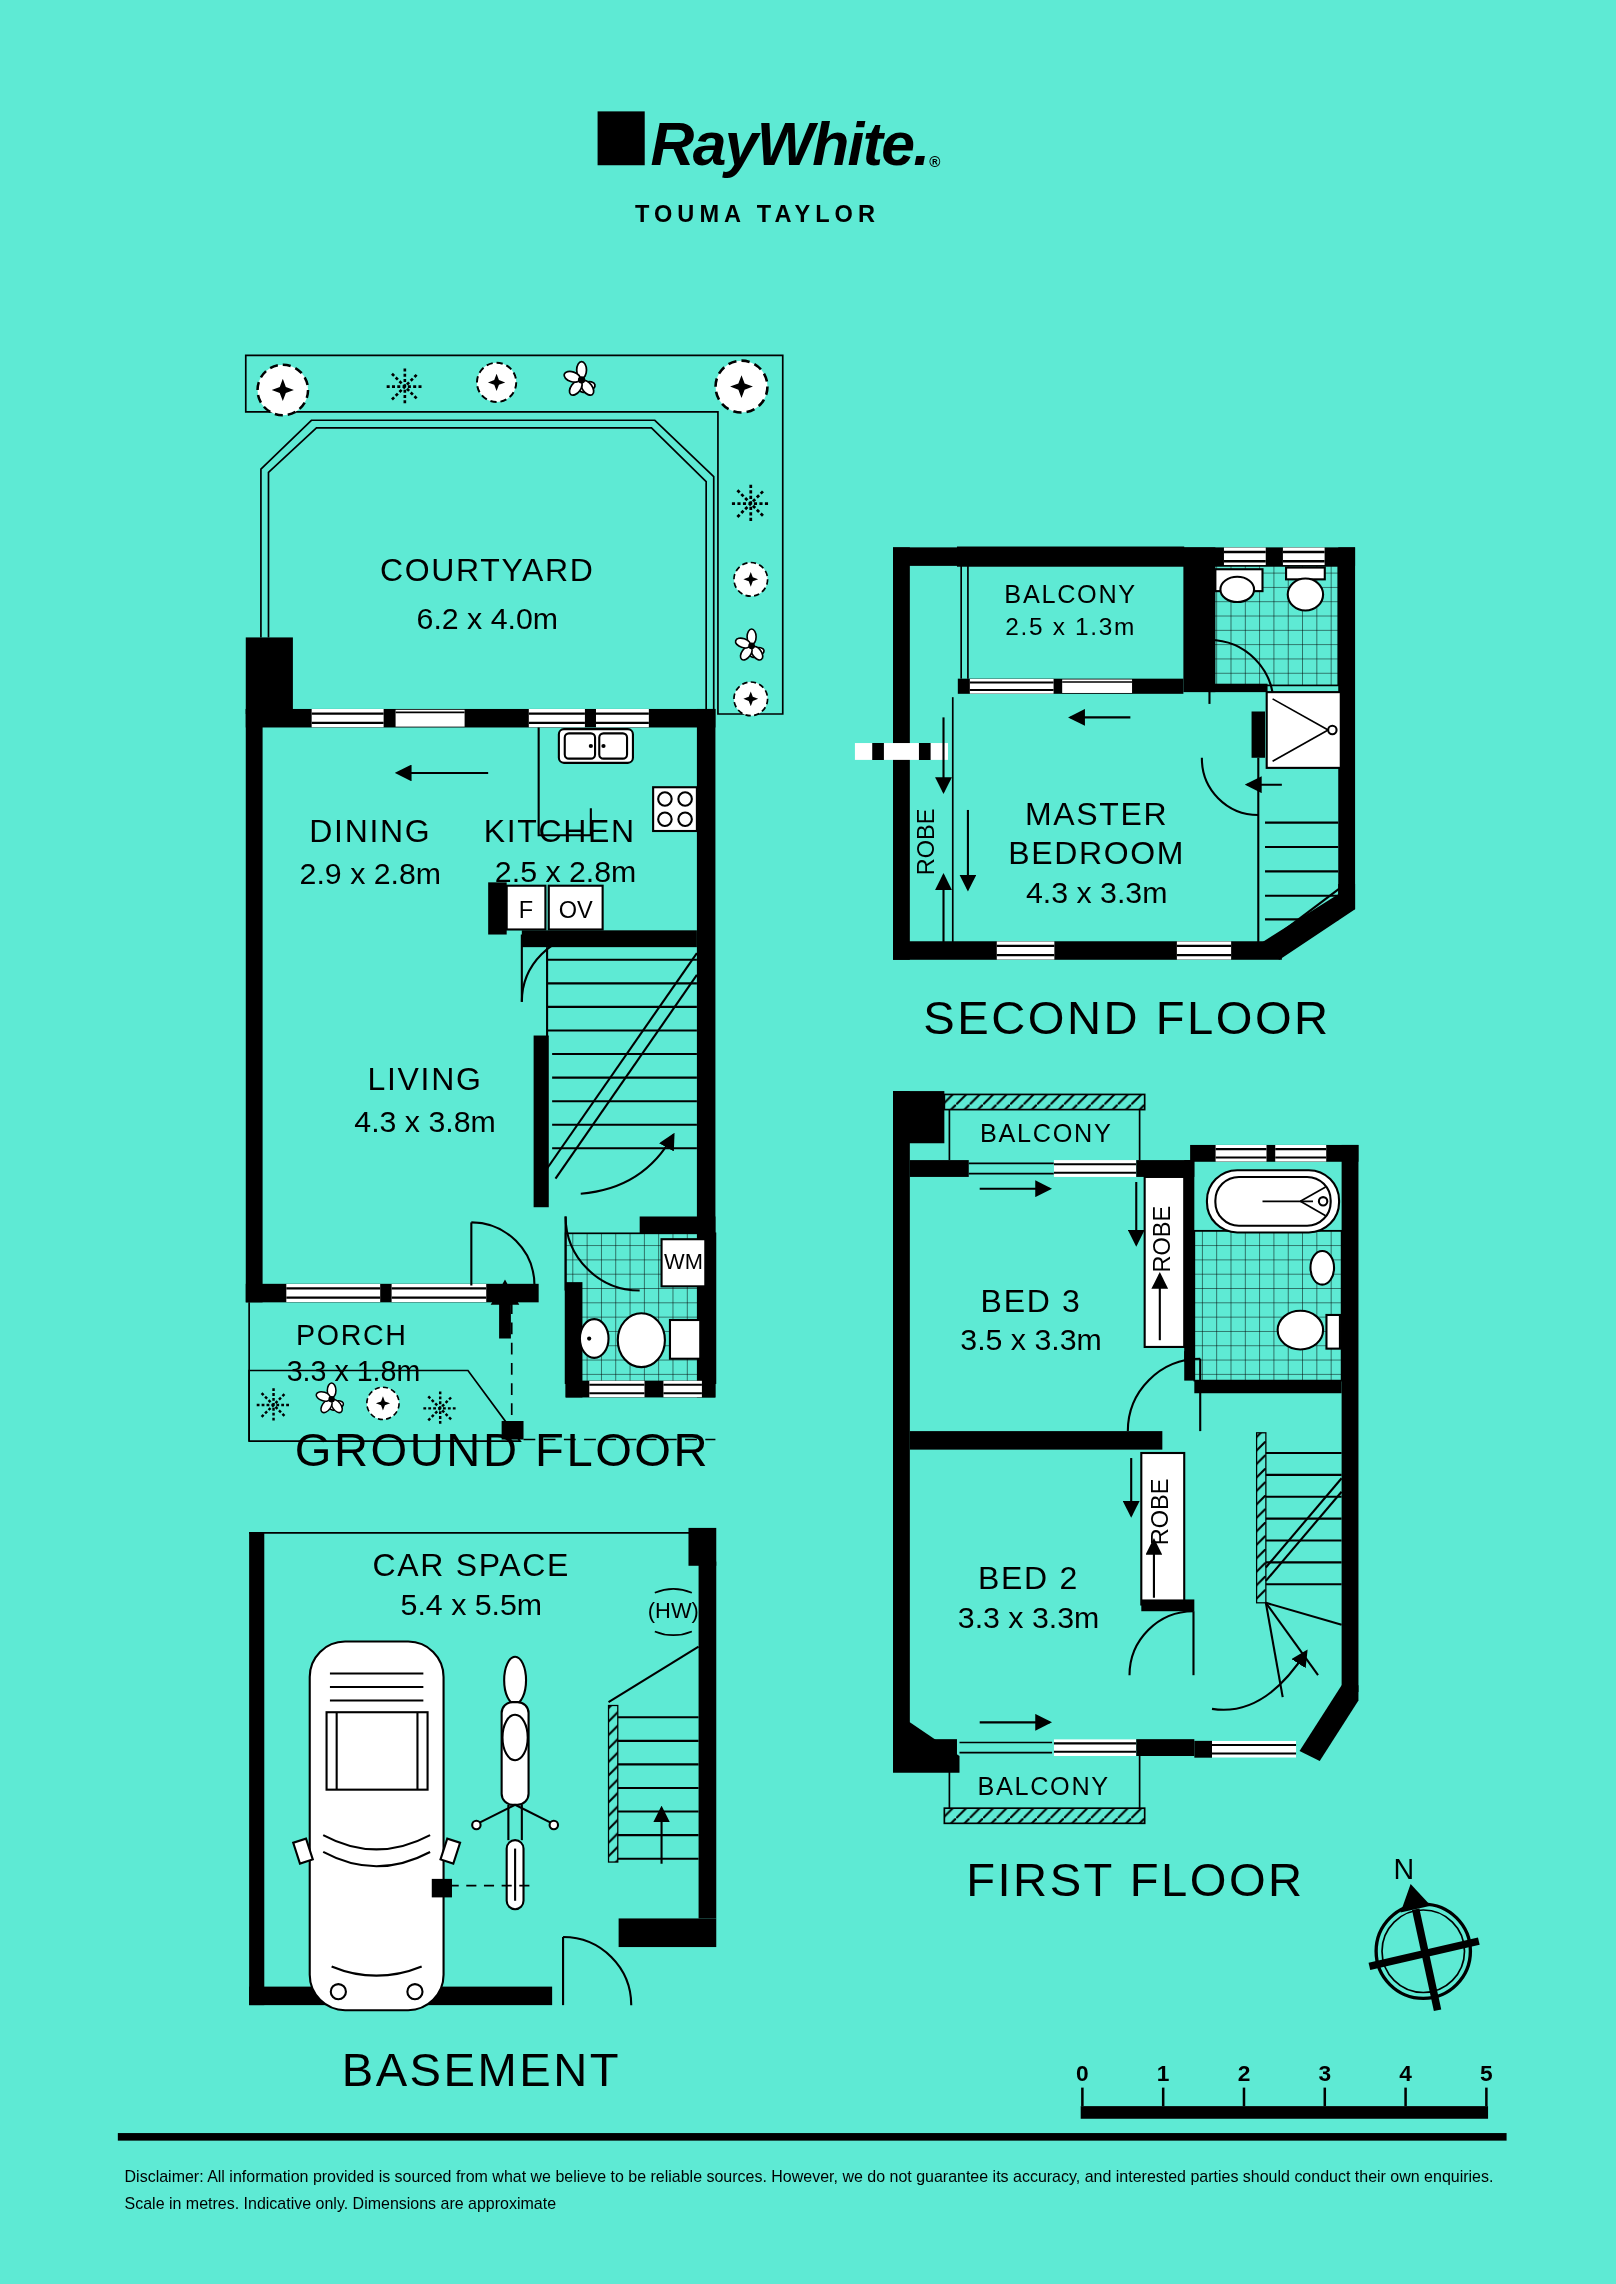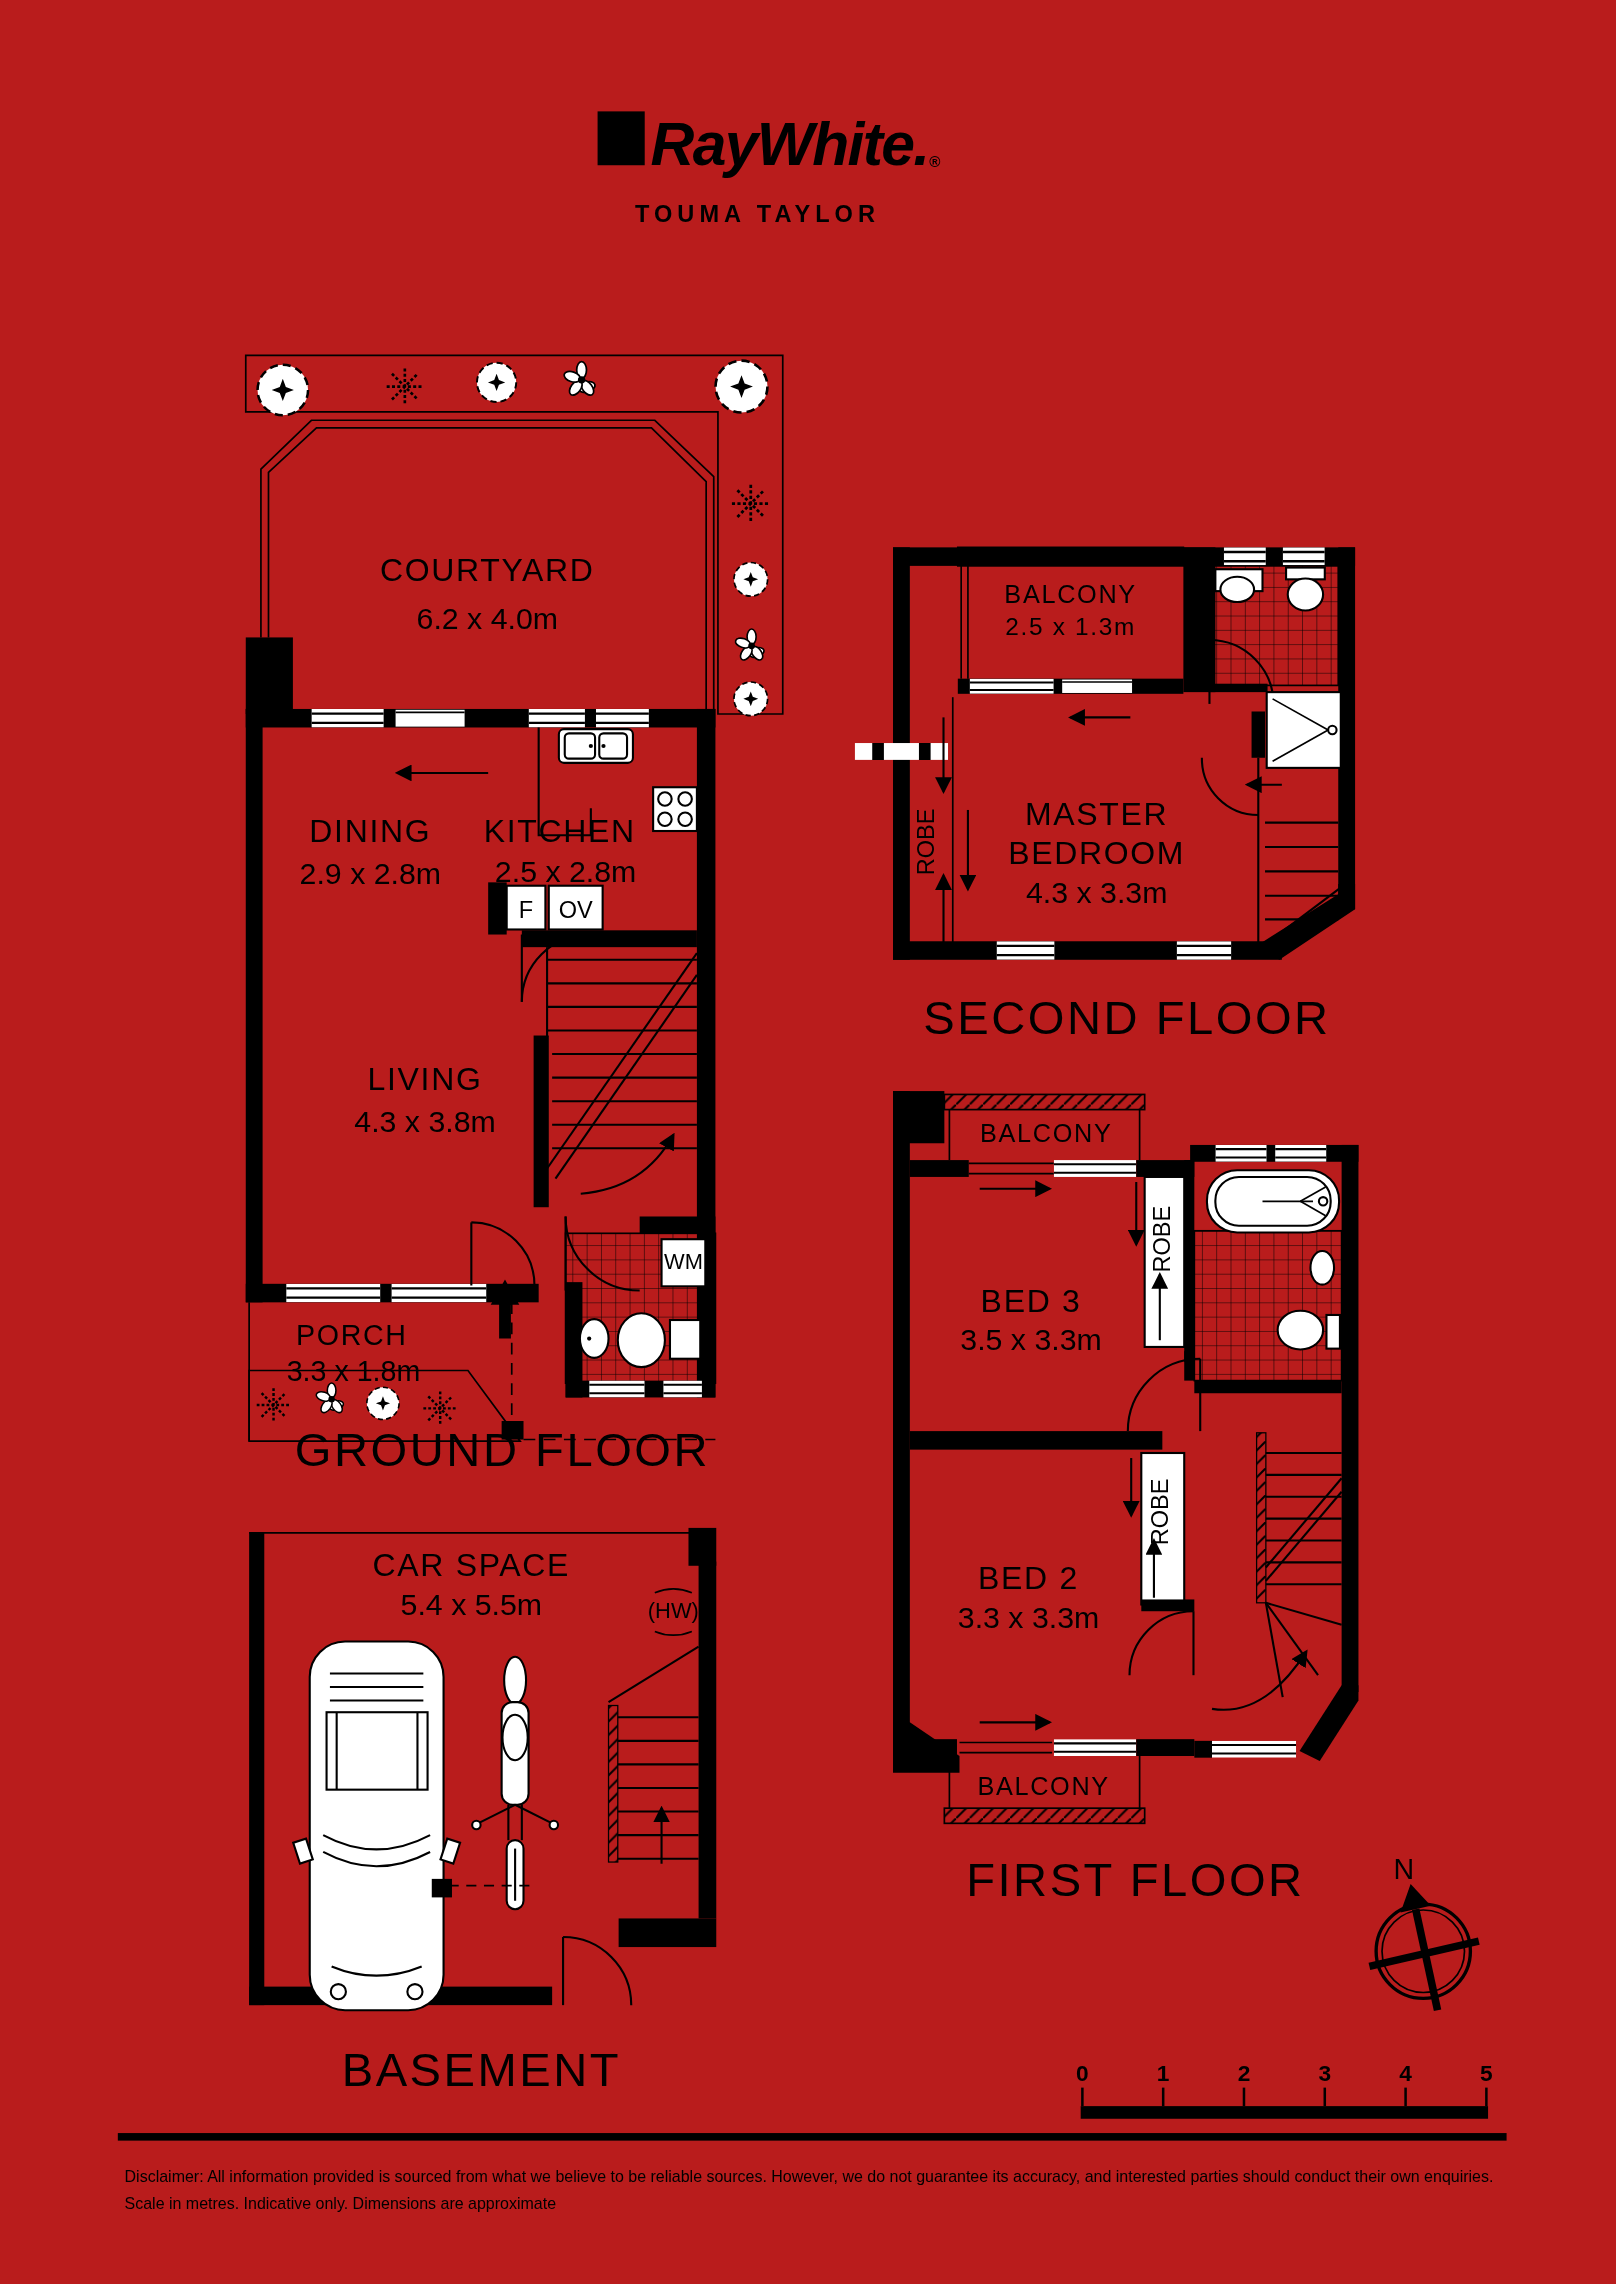--- a/index.html
+++ b/index.html
@@ -3,7 +3,7 @@
 <meta charset="utf-8">
 <style>
   html,body{margin:0;padding:0;background:#fff;}
-  .page{position:relative;width:1616px;height:2284px;background:#b91c1c;overflow:hidden;}
+  .page{position:relative;width:1616px;height:2284px;background:#5eead4;overflow:hidden;}
   svg{position:absolute;left:0;top:0;}
   text{font-family:"Liberation Sans",sans-serif;fill:#000;}
   .brand{font-size:72px;font-weight:bold;font-style:italic;letter-spacing:-2px;}

